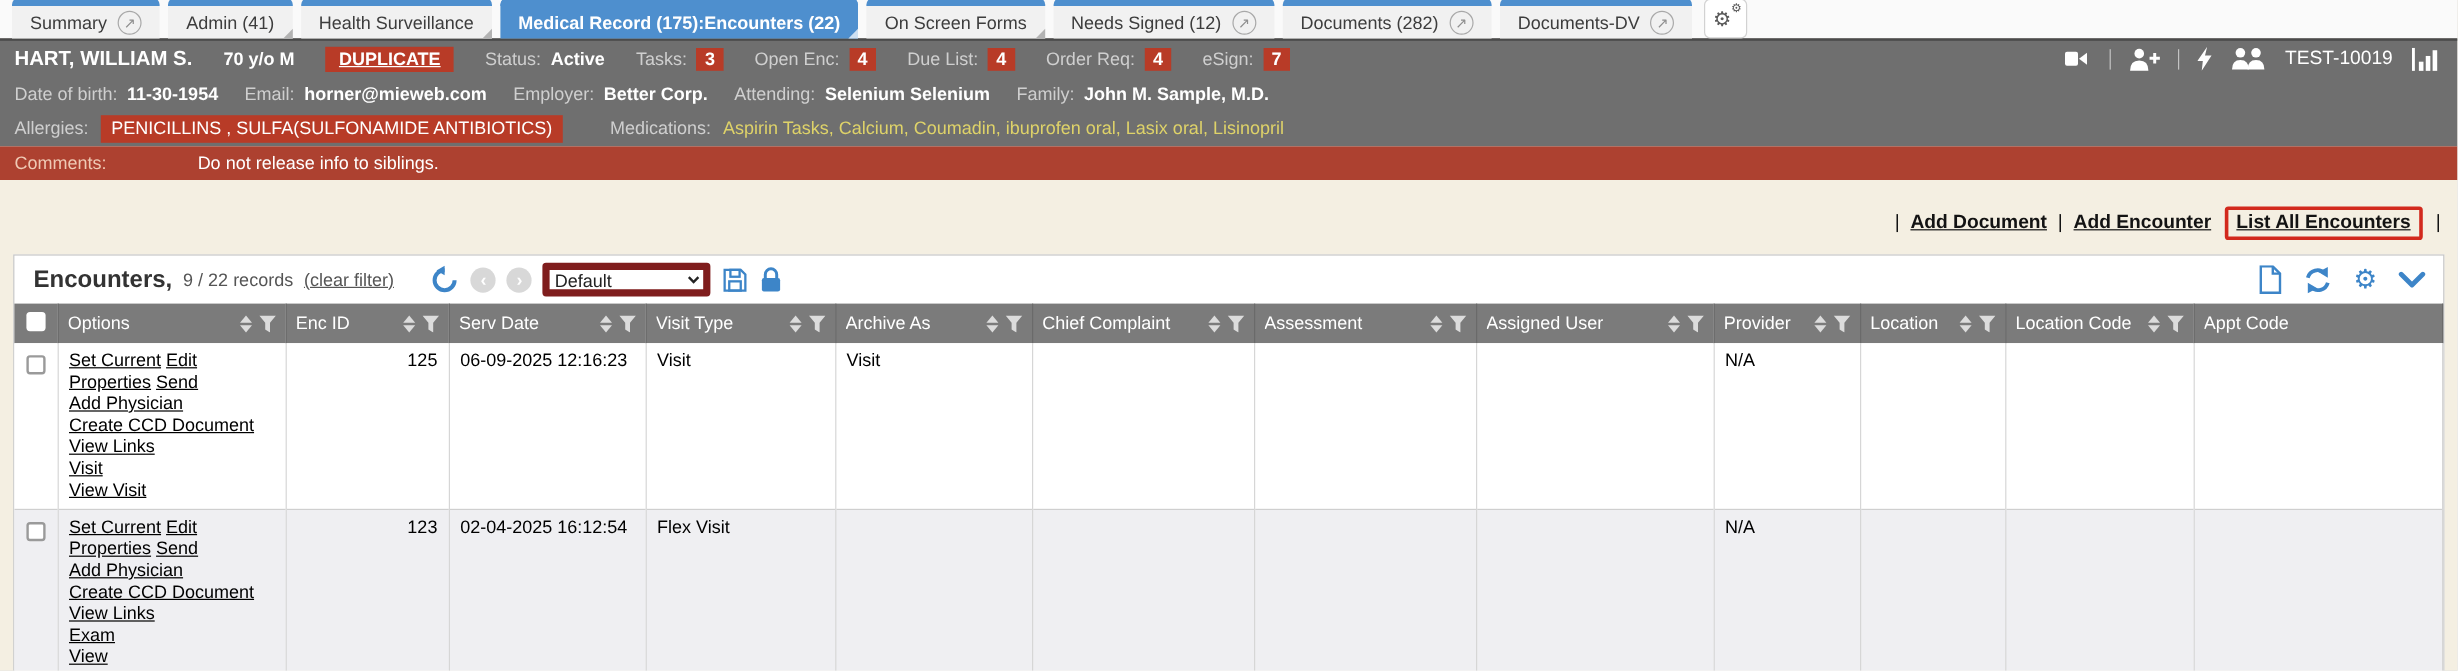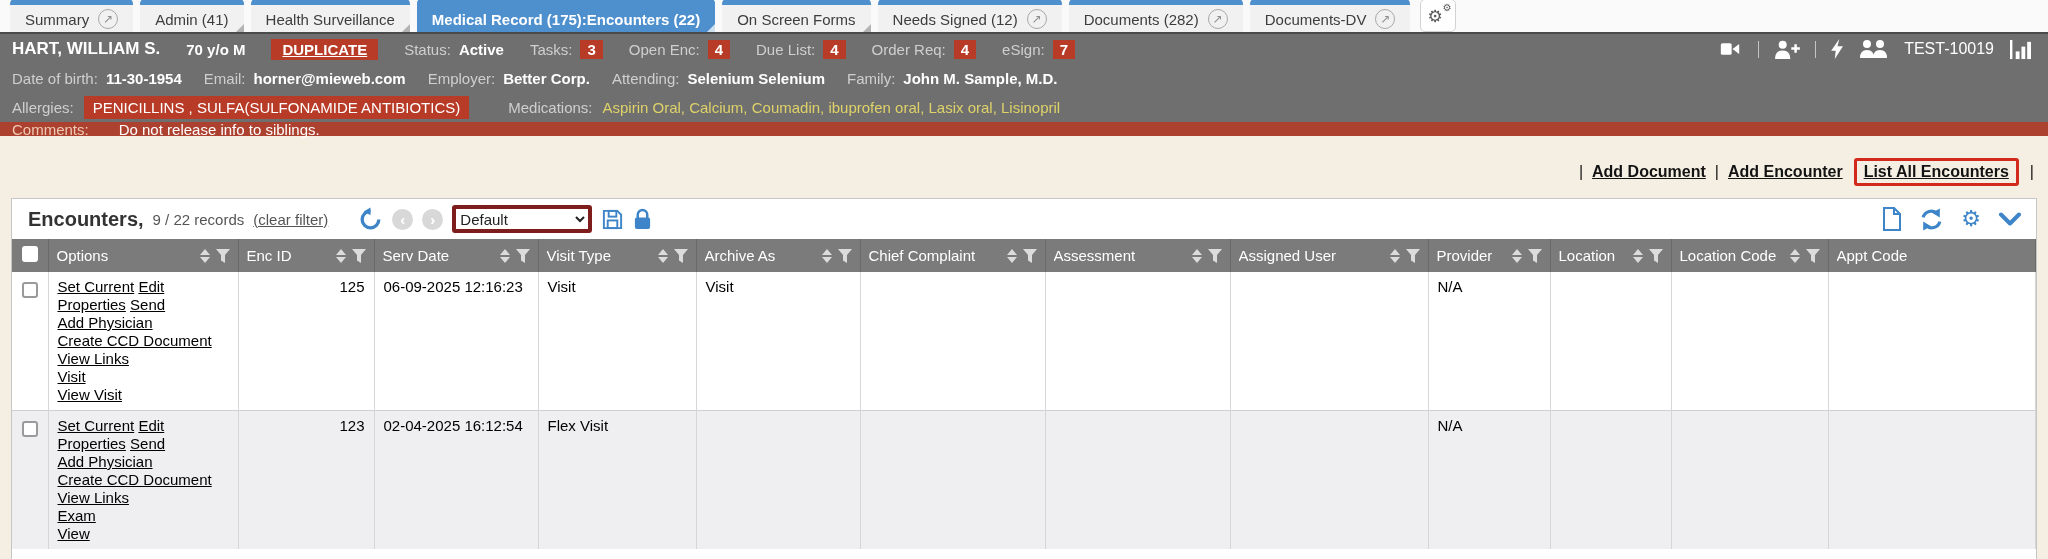--- a/index.html
+++ b/index.html
@@ -213,7 +213,7 @@
       <span class="lbl">Allergies:</span>
       <span class="allergy-badge">PENICILLINS , SULFA(SULFONAMIDE ANTIBIOTICS)</span>
       <span class="lbl meds-lbl">Medications:</span>
-      <span class="meds-val">Aspirin Oral, Calcium, Coumadin, ibuprofen oral, Lasix oral, Lisinopril</span>
+      <span class="meds-val">Aspirin Tasks, Calcium, Coumadin, ibuprofen oral, Lasix oral, Lisinopril</span>
     </div>
   </div>
 

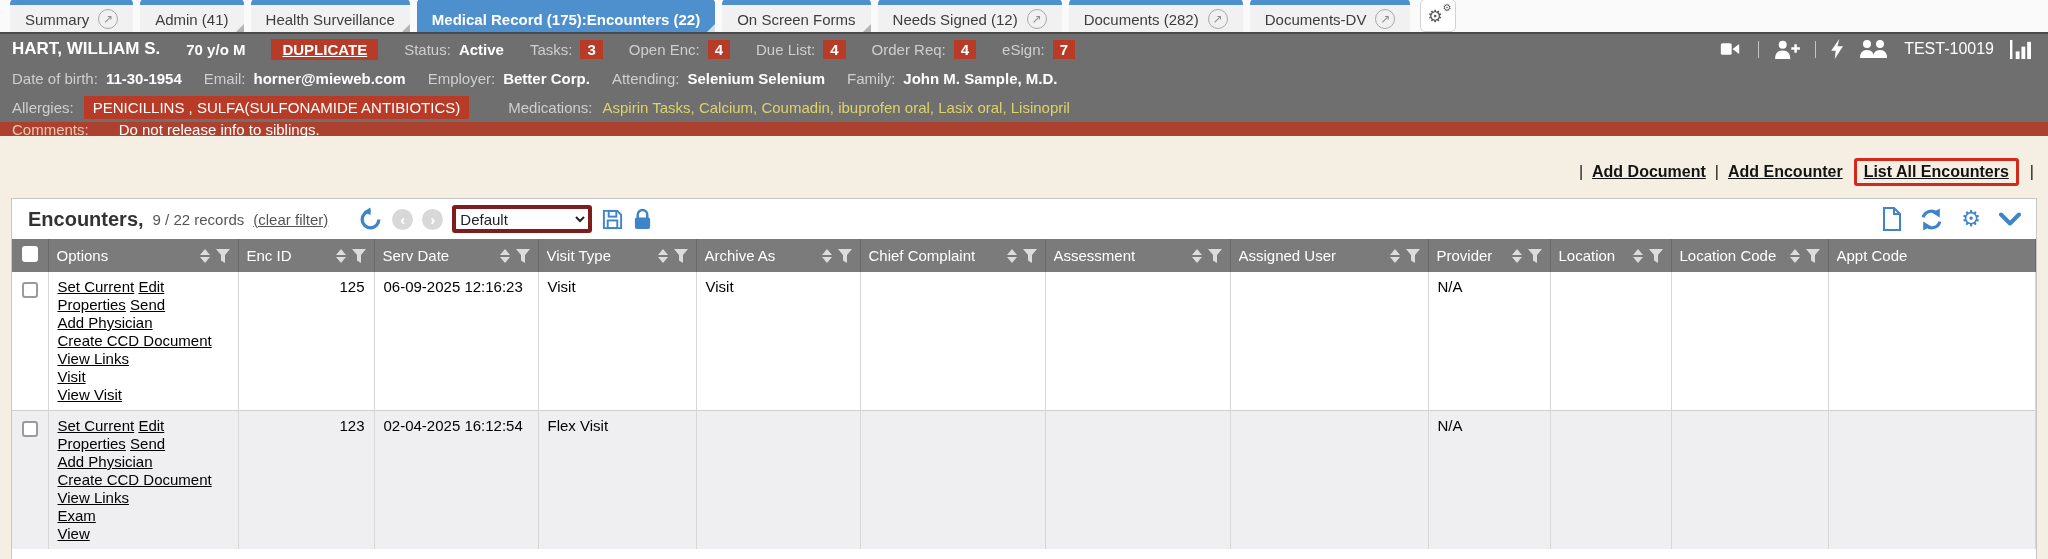--- a/index.html
+++ b/index.html
@@ -44,7 +44,7 @@
   .allergy-badge { background:#b83b27; color:#fff; padding:3px 9px; }
   .meds-lbl { margin-left:29px; }
   .meds-val { color:#ded269; }
-  .comments-band { height:14px; background:#ad4130; }
+  .comments-band { height:28px; background:#ad4130;gap:46px; }
   .comments-band .lbl { color:#efc9b4; }
   .comments-band .cval { color:#fff; margin-left:30px; font-weight:normal; }
 

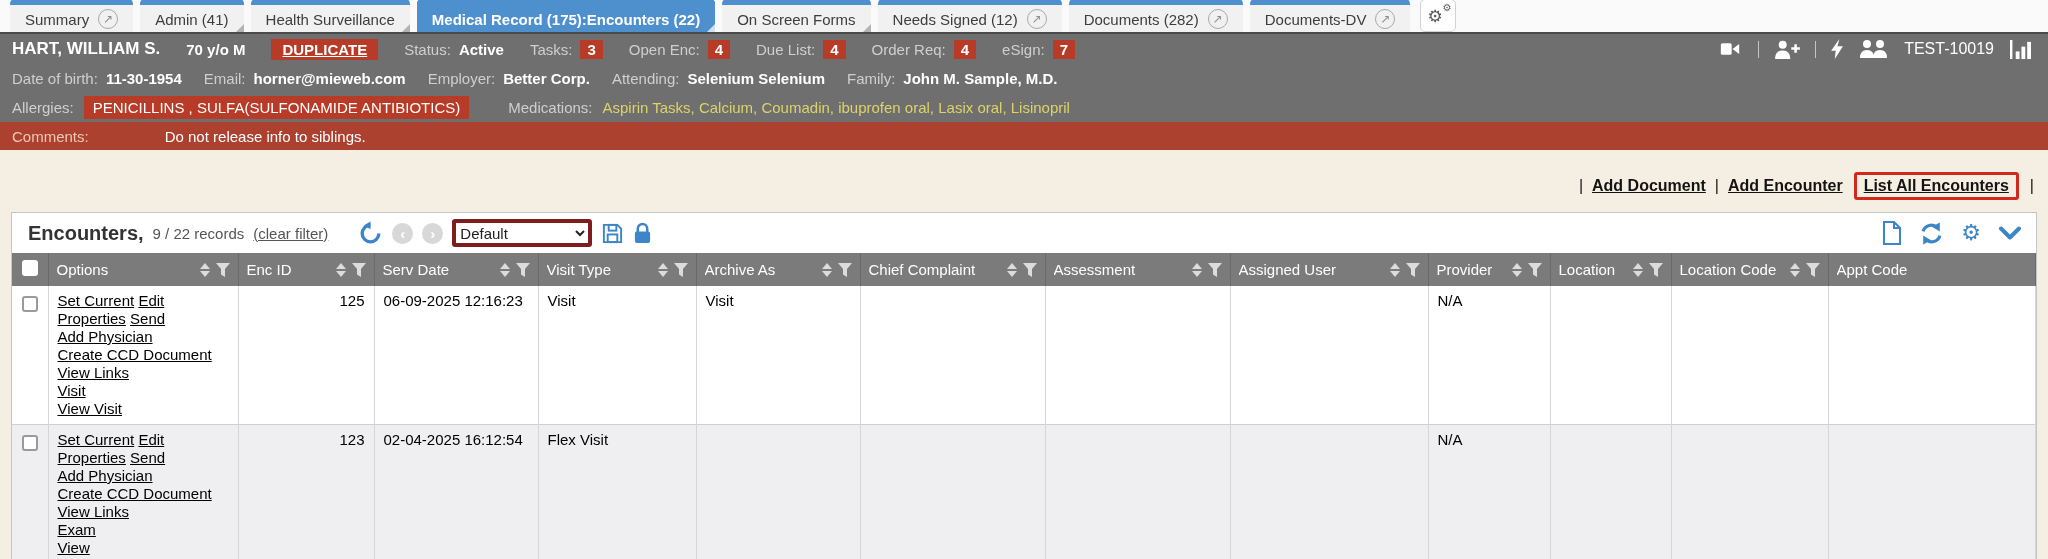--- a/index.html
+++ b/index.html
@@ -63,7 +63,7 @@
   .tb-gap { width:12px; }
   .nav-circle { width:21px; height:21px; border-radius:50%; background:#d8d8d8; color:#fff; font-weight:bold;
         display:flex; align-items:center; justify-content:center; font-size:15px; }
-  .view-select { height:28px; width:140px; font-size:15px; border:4px solid #7f1d1d; border-radius:3px; background:#fff; color:#222; }
+  .view-select { height:28px; width:140px; font-size:15px; border:6px solid #7f1d1d; border-radius:3px; background:#fff; color:#222; }
   .tb-right { margin-left:auto; display:flex; align-items:center; gap:17px; }
   .gear-glyph { color:#3d85c8; font-size:22px; line-height:22px; }
 

